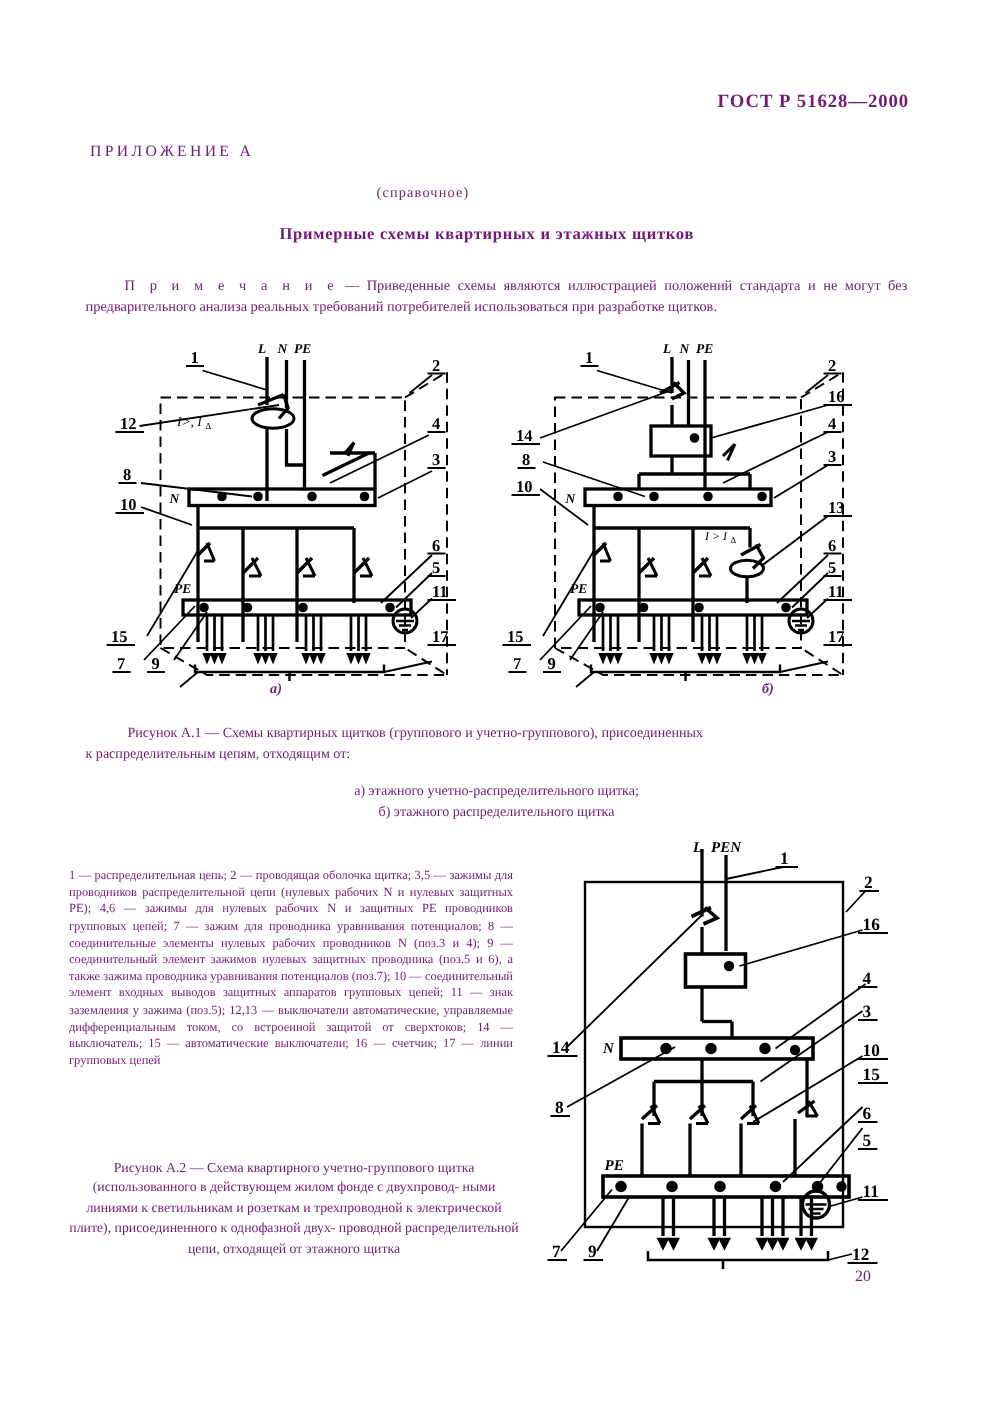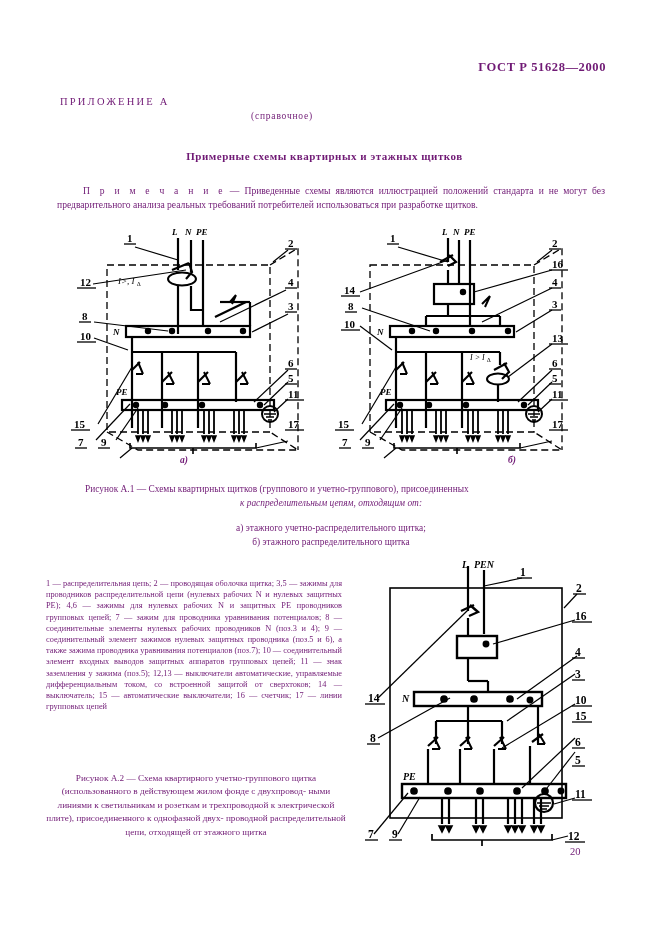--- a/index.html
+++ b/index.html
@@ -37,7 +37,7 @@
   }
   .appendix-sub {
     position: absolute;
-    top: 111px;
+    top: 124px;
     left: 0;
     width: 564px;
     text-align: center;

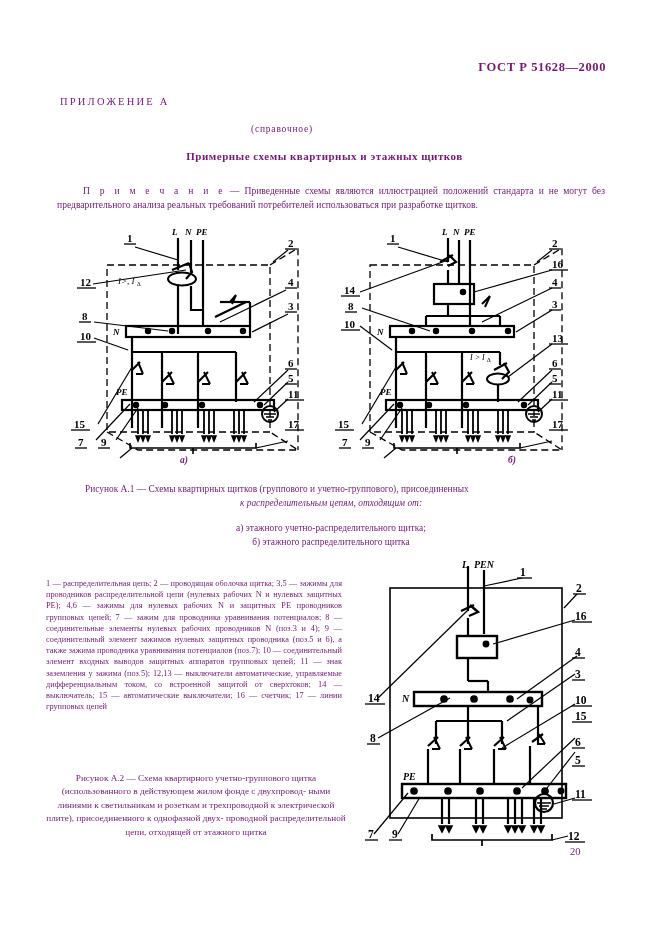--- a/index.html
+++ b/index.html
@@ -75,7 +75,7 @@
     line-height: 13.5px;
   }
   .fig1-caption .l1 { display:block; text-align:left; padding-left: 28px;}
-  .fig1-caption .l2 { display:block; text-align:center;font-style:italic; }
+  .fig1-caption .l2 { display:block; text-align:left; }
   .fig1-caption .l3 { display:block; text-align:center; text-indent:0;margin-top:12px; }
   .fig1-caption .l4 { display:block; text-align:center; }
 

